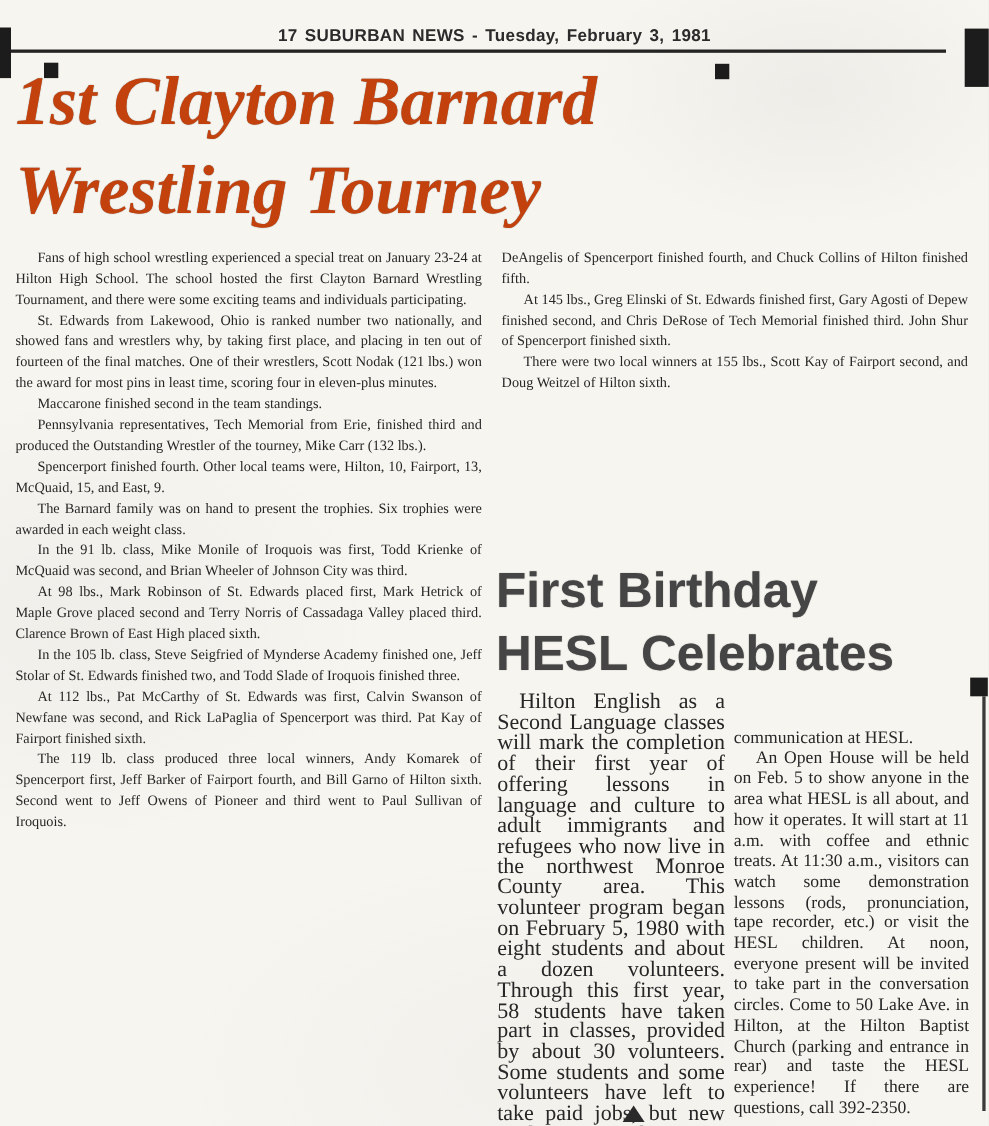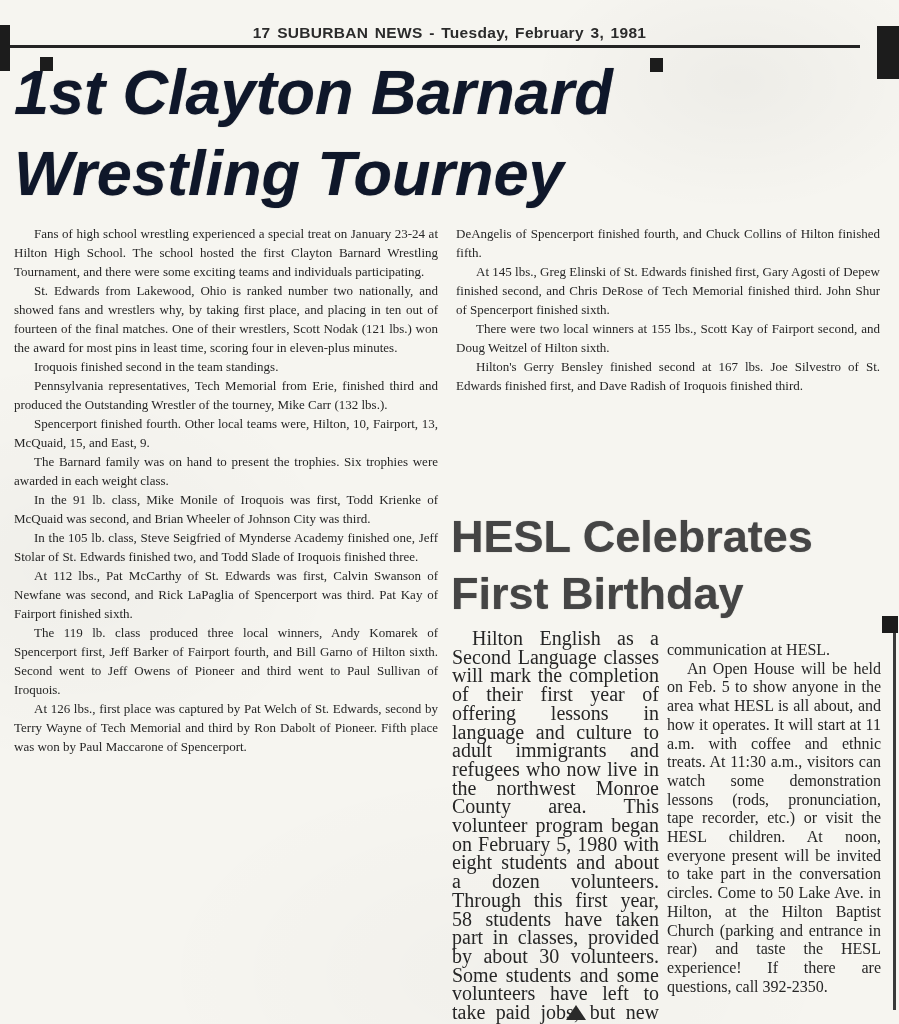--- a/index.html
+++ b/index.html
@@ -26,8 +26,8 @@
   }
   .headline-1 {
     position:absolute; left:14px; top:52px; width:800px;
-    font-family:Liberation Sans, sans-serif; font-weight:700; font-style:italic;
-    font-size:63px; line-height:81px; color:#0f172a;
+    font-family:Liberation Serif, serif; font-weight:700; font-style:italic;
+    font-size:63px; line-height:81px; color:#c2410c;
     text-shadow:0 0 1px rgba(40,40,40,0.55);
     white-space:nowrap;
   }

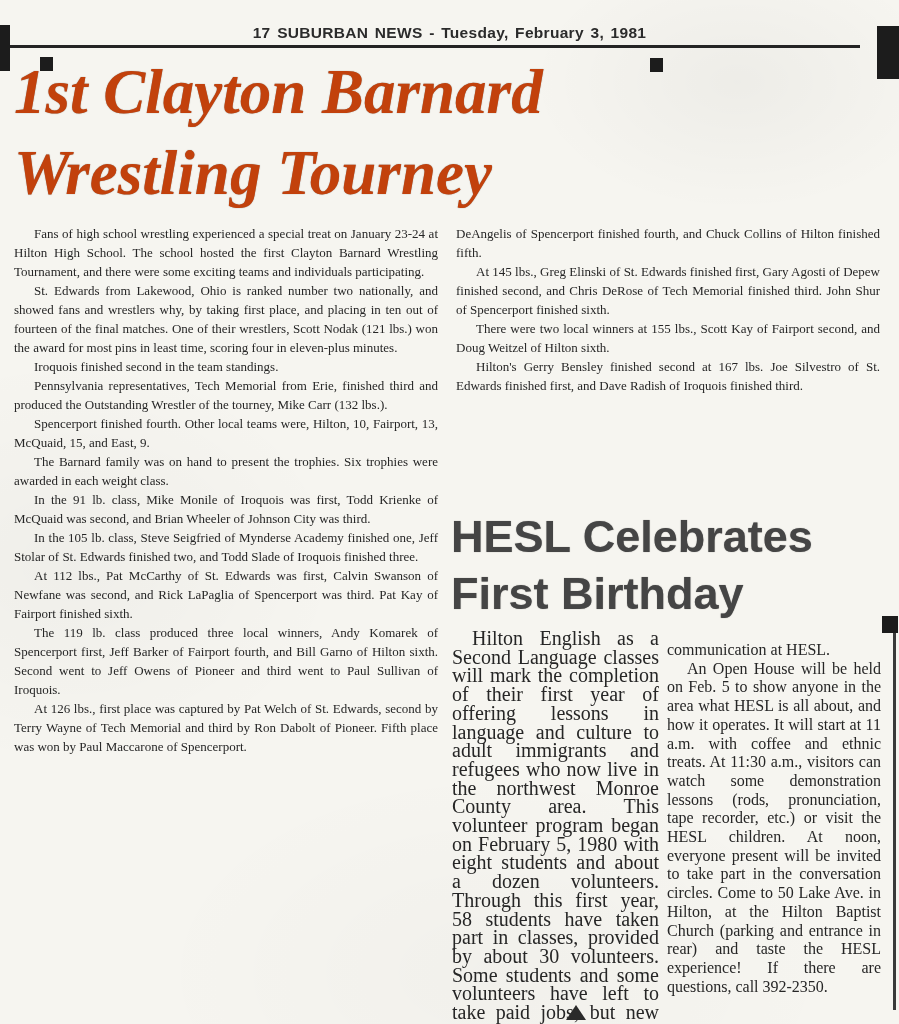--- a/index.html
+++ b/index.html
@@ -74,7 +74,7 @@
   <div class="bodycol col-a">
     <p>Fans of high school wrestling experienced a special treat on January 23-24 at Hilton High School. The school hosted the first Clayton Barnard Wrestling Tournament, and there were some exciting teams and individuals participating.</p>
     <p>St. Edwards from Lakewood, Ohio is ranked number two nationally, and showed fans and wrestlers why, by taking first place, and placing in ten out of fourteen of the final matches. One of their wrestlers, Scott Nodak (121 lbs.) won the award for most pins in least time, scoring four in eleven-plus minutes.</p>
-    <p>Iroquois finished second in the team standings.</p>
+    <p>Maccarone finished second in the team standings.</p>
     <p>Pennsylvania representatives, Tech Memorial from Erie, finished third and produced the Outstanding Wrestler of the tourney, Mike Carr (132 lbs.).</p>
     <p>Spencerport finished fourth. Other local teams were, Hilton, 10, Fairport, 13, McQuaid, 15, and East, 9.</p>
     <p>The Barnard family was on hand to present the trophies. Six trophies were awarded in each weight class.</p>

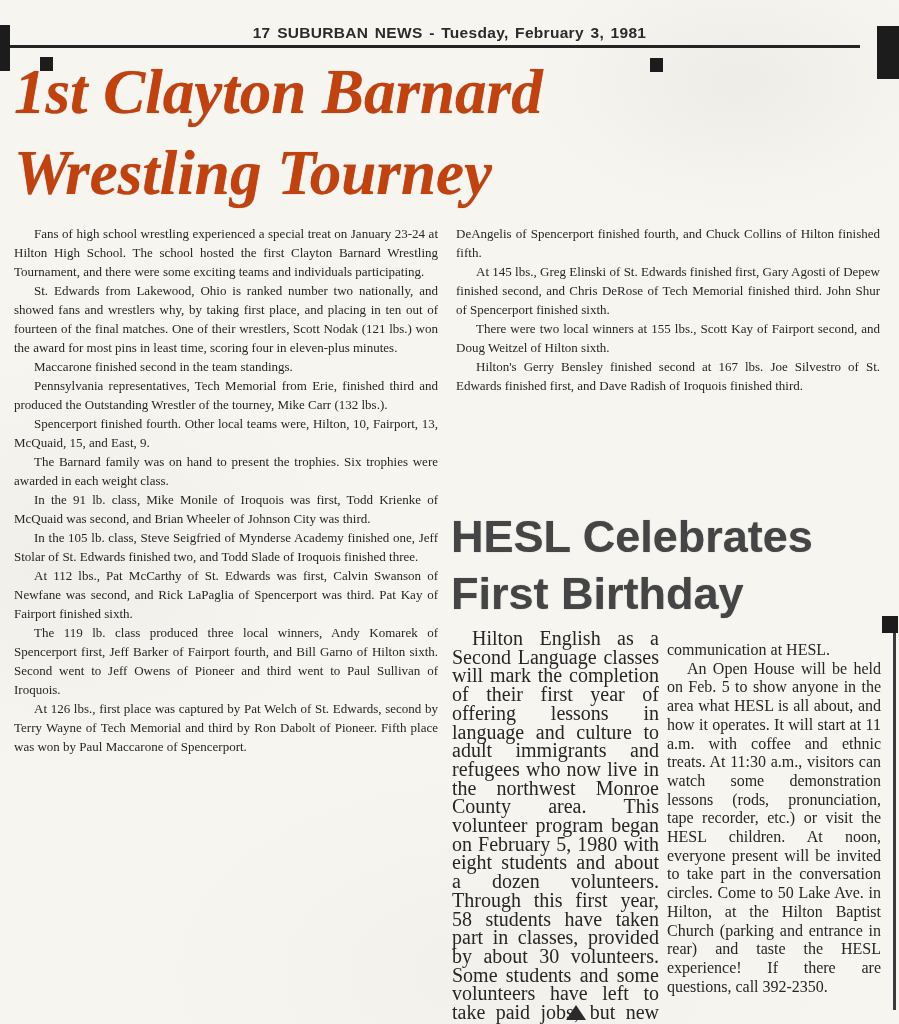--- a/index.html
+++ b/index.html
@@ -89,7 +89,6 @@
     <p class="cont">DeAngelis of Spencerport finished fourth, and Chuck Collins of Hilton finished fifth.</p>
     <p>At 145 lbs., Greg Elinski of St. Edwards finished first, Gary Agosti of Depew finished second, and Chris DeRose of Tech Memorial finished third. John Shur of Spencerport finished sixth.</p>
     <p>There were two local winners at 155 lbs., Scott Kay of Fairport second, and Doug Weitzel of Hilton sixth.</p>
-    <p>Hilton's Gerry Bensley finished second at 167 lbs. Joe Silvestro of St. Edwards finished first, and Dave Radish of Iroquois finished third.</p>
   </div>
 
   <div class="headline-2">

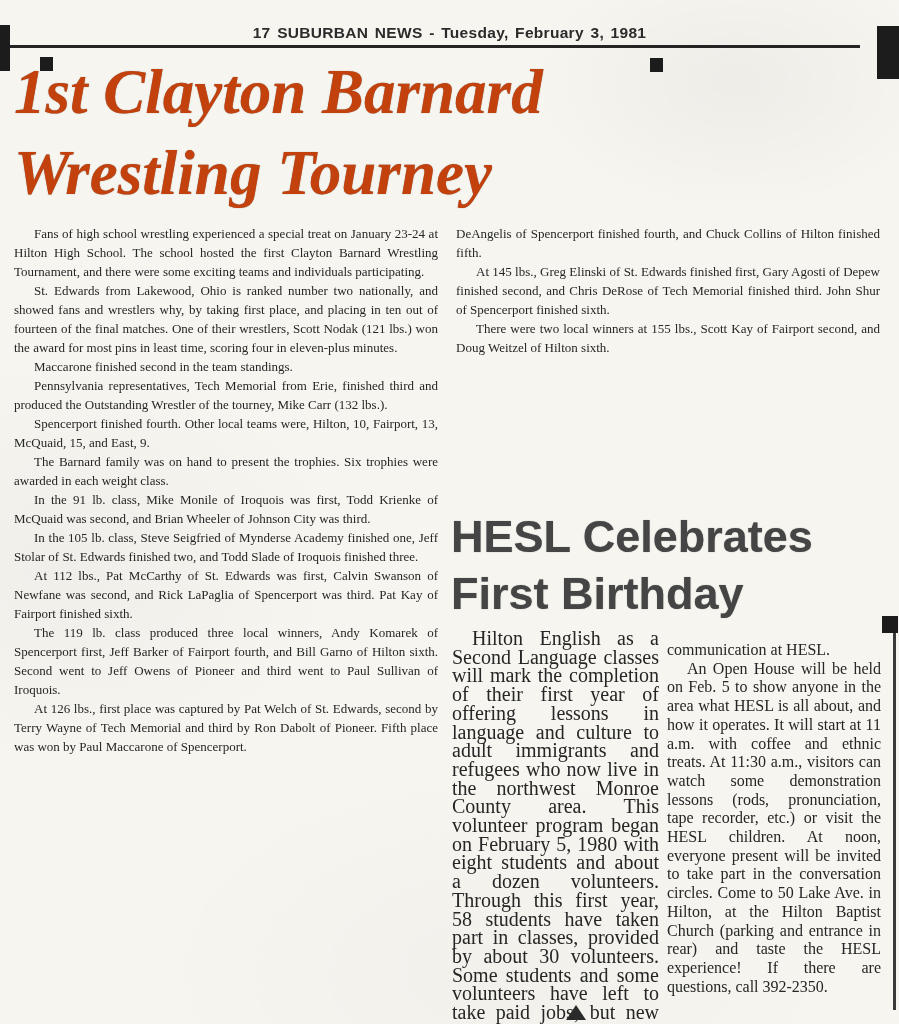--- a/index.html
+++ b/index.html
@@ -79,6 +79,7 @@
     <p>Spencerport finished fourth. Other local teams were, Hilton, 10, Fairport, 13, McQuaid, 15, and East, 9.</p>
     <p>The Barnard family was on hand to present the trophies. Six trophies were awarded in each weight class.</p>
     <p>In the 91 lb. class, Mike Monile of Iroquois was first, Todd Krienke of McQuaid was second, and Brian Wheeler of Johnson City was third.</p>
+    <p>At 98 lbs., Mark Robinson of St. Edwards placed first, Mark Hetrick of Maple Grove placed second and Terry Norris of Cassadaga Valley placed third. Clarence Brown of East High placed sixth.</p>
     <p>In the 105 lb. class, Steve Seigfried of Mynderse Academy finished one, Jeff Stolar of St. Edwards finished two, and Todd Slade of Iroquois finished three.</p>
     <p>At 112 lbs., Pat McCarthy of St. Edwards was first, Calvin Swanson of Newfane was second, and Rick LaPaglia of Spencerport was third. Pat Kay of Fairport finished sixth.</p>
     <p>The 119 lb. class produced three local winners, Andy Komarek of Spencerport first, Jeff Barker of Fairport fourth, and Bill Garno of Hilton sixth. Second went to Jeff Owens of Pioneer and third went to Paul Sullivan of Iroquois.</p>

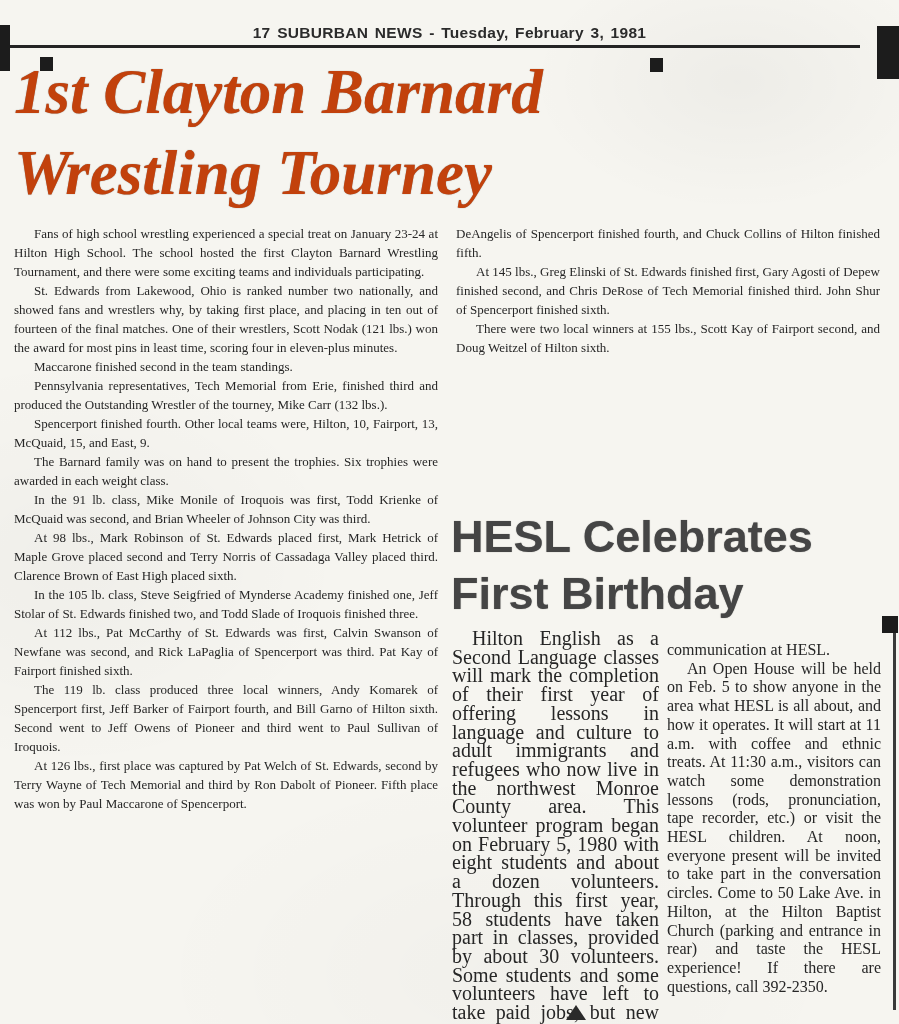--- a/index.html
+++ b/index.html
@@ -93,8 +93,8 @@
   </div>
 
   <div class="headline-2">
+    <div>First Birthday</div>
     <div>HESL Celebrates</div>
-    <div>First Birthday</div>
   </div>
 
   <div class="bodycol hesl-a">

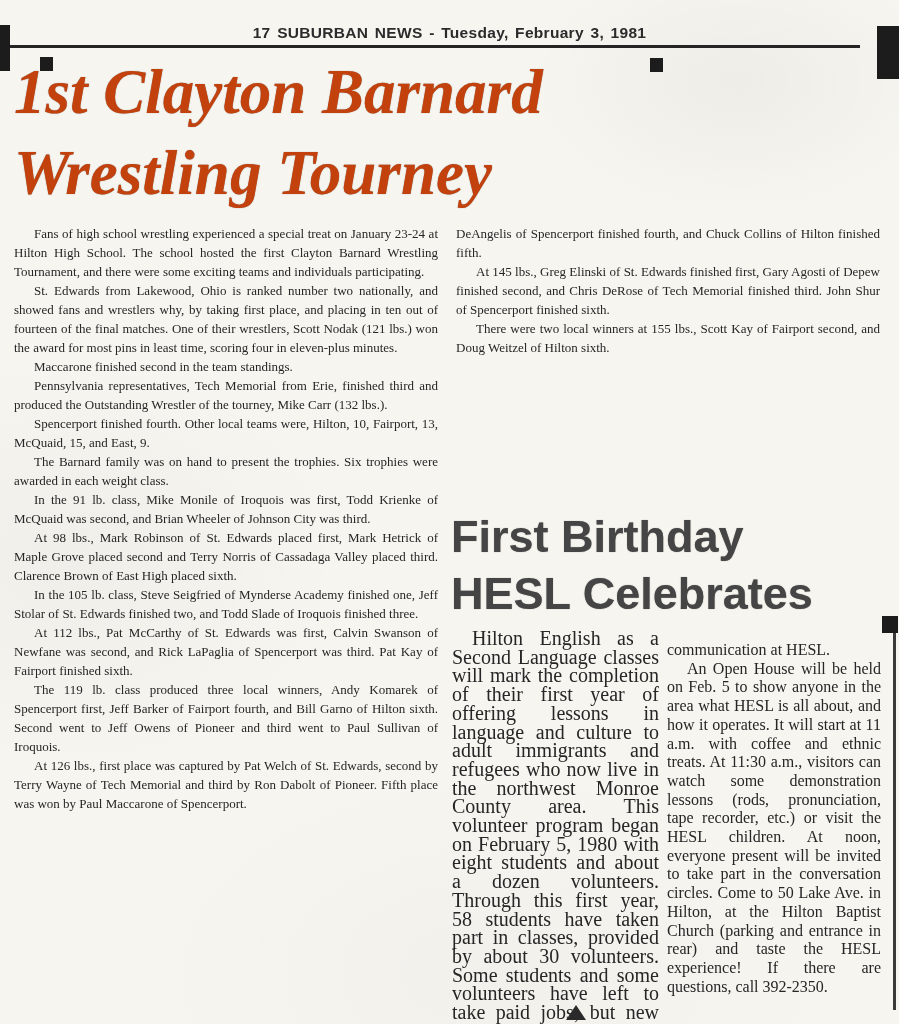--- a/index.html
+++ b/index.html
@@ -42,7 +42,7 @@
   .col-a { left:14px;  top:224px; width:424px; }
   .col-b { left:456px; top:224px; width:424px; }
   .hesl-a { left:452px; top:629px; width:207px; font-size:20px; line-height:18.7px; }
-  .hesl-b { left:667px; top:641px; width:214px; font-size:16px; line-height:18.7px; }
+  .hesl-b { left:667px; top:662px; width:214px; font-size:16px; line-height:18.7px; }
   .bodycol p { margin:0; text-indent:20px; }
   .bodycol p.cont { text-indent:0; }
   .scan-mark { position:absolute; background:#1c1c1c; }

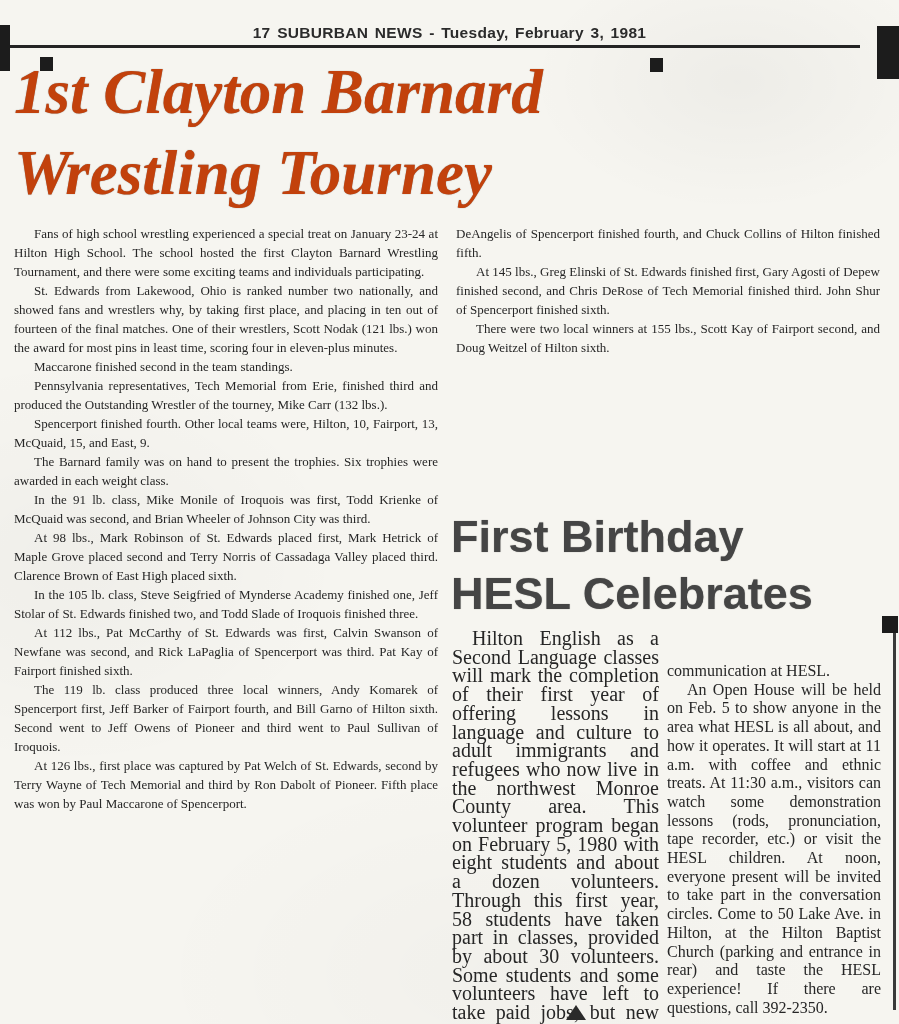--- a/index.html
+++ b/index.html
@@ -83,7 +83,6 @@
     <p>In the 105 lb. class, Steve Seigfried of Mynderse Academy finished one, Jeff Stolar of St. Edwards finished two, and Todd Slade of Iroquois finished three.</p>
     <p>At 112 lbs., Pat McCarthy of St. Edwards was first, Calvin Swanson of Newfane was second, and Rick LaPaglia of Spencerport was third. Pat Kay of Fairport finished sixth.</p>
     <p>The 119 lb. class produced three local winners, Andy Komarek of Spencerport first, Jeff Barker of Fairport fourth, and Bill Garno of Hilton sixth. Second went to Jeff Owens of Pioneer and third went to Paul Sullivan of Iroquois.</p>
-    <p>At 126 lbs., first place was captured by Pat Welch of St. Edwards, second by Terry Wayne of Tech Memorial and third by Ron Dabolt of Pioneer. Fifth place was won by Paul Maccarone of Spencerport.</p>
   </div>
 
   <div class="bodycol col-b">

